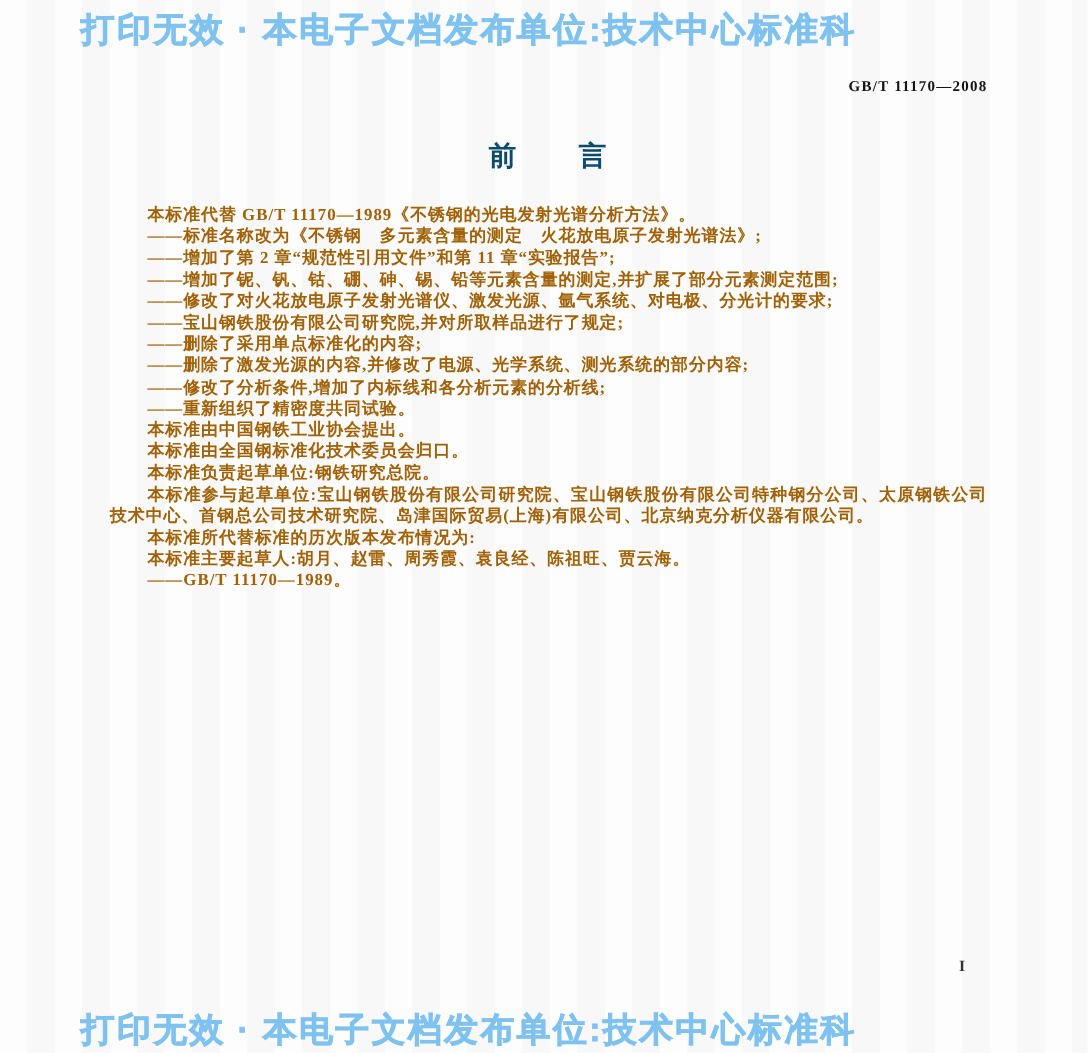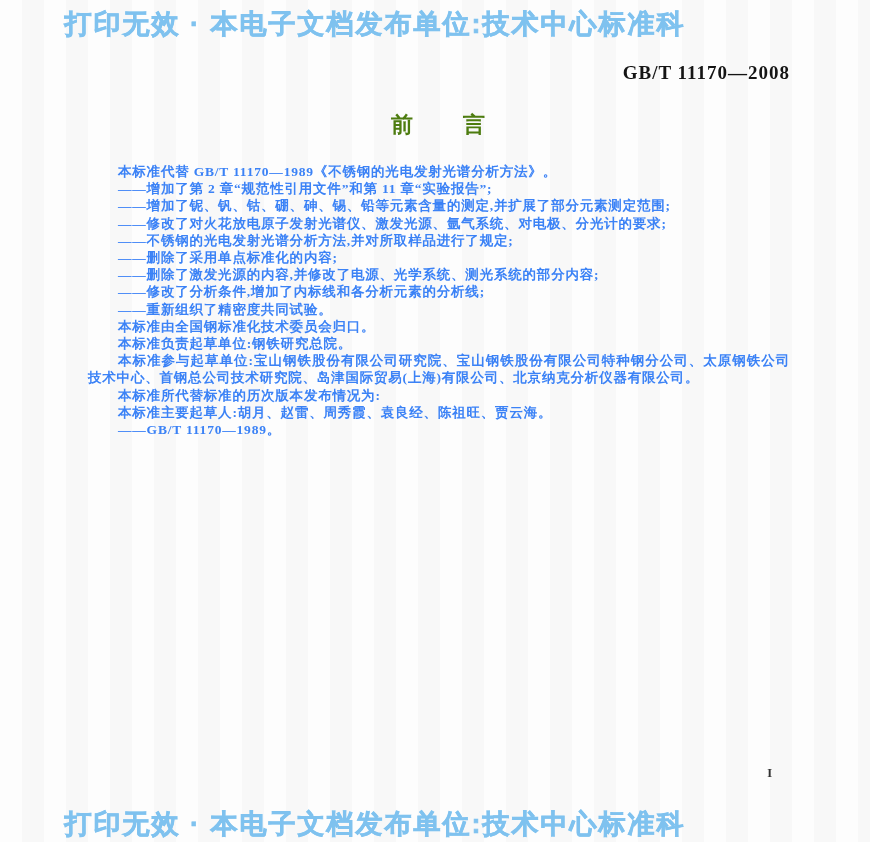--- a/index.html
+++ b/index.html
@@ -23,7 +23,7 @@
   }
   .doc-number{
     position:absolute;right:0;top:62px;
-    font-size:19px;font-weight:bold;letter-spacing:1px;
+    font-size:12px;font-weight:bold;letter-spacing:1px;
     color:#141414;
     font-family:"Liberation Serif","DejaVu Serif",serif;
   }

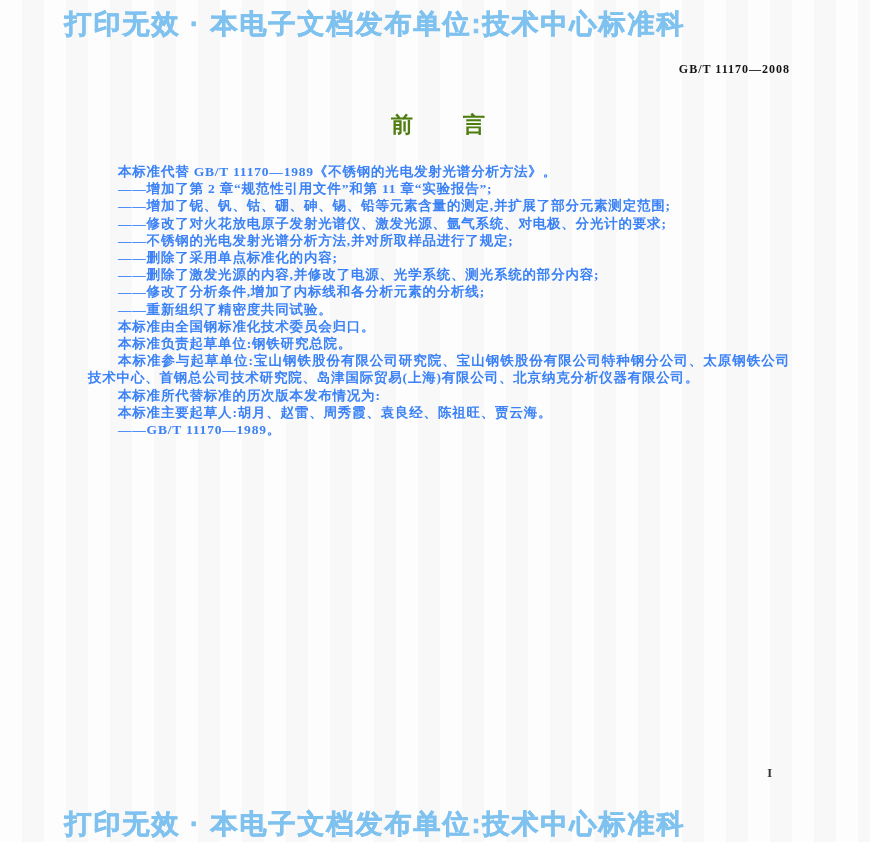--- a/index.html
+++ b/index.html
@@ -30,7 +30,7 @@
   .page-title{
     position:absolute;left:0;top:110px;width:702px;
     text-align:center;font-size:22px;font-weight:bold;
-    color:#4d7c0f;letter-spacing:2px;
+    color:#0c4a6e;letter-spacing:2px;
     white-space:pre;
   }
   .body-block{

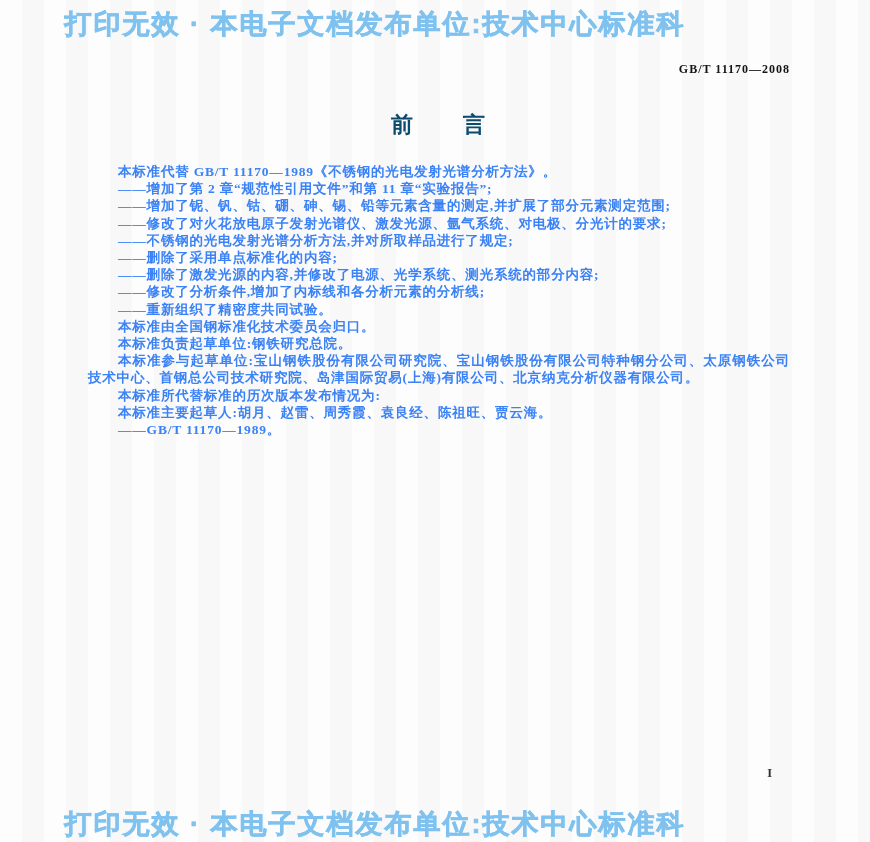--- a/index.html
+++ b/index.html
@@ -39,7 +39,7 @@
   .body-line{
     margin:0;font-size:13.5px;line-height:17.2px;
     font-weight:600;letter-spacing:0.8px;
-    text-indent:30px;text-align:justify;color:#3b82f6;
+    text-indent:30px;text-align:justify;color:#a16207;
   }
   .page-number{
     position:absolute;right:18px;top:766px;

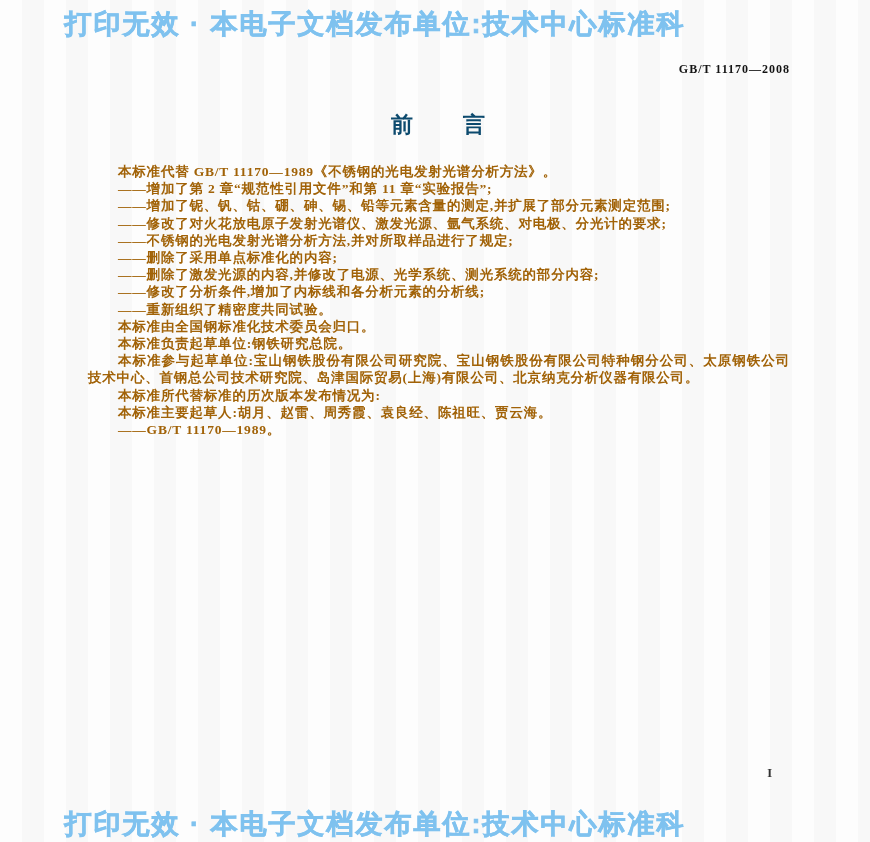--- a/index.html
+++ b/index.html
@@ -60,6 +60,7 @@
 
   <div class="body-block">
       <p class="body-line">本标准代替 GB/T 11170—1989《不锈钢的光电发射光谱分析方法》。</p>
+      <p class="body-line">——标准名称改为《不锈钢　多元素含量的测定　火花放电原子发射光谱法》;</p>
       <p class="body-line">——增加了第 2 章“规范性引用文件”和第 11 章“实验报告”;</p>
       <p class="body-line">——增加了铌、钒、钴、硼、砷、锡、铅等元素含量的测定,并扩展了部分元素测定范围;</p>
       <p class="body-line">——修改了对火花放电原子发射光谱仪、激发光源、氩气系统、对电极、分光计的要求;</p>

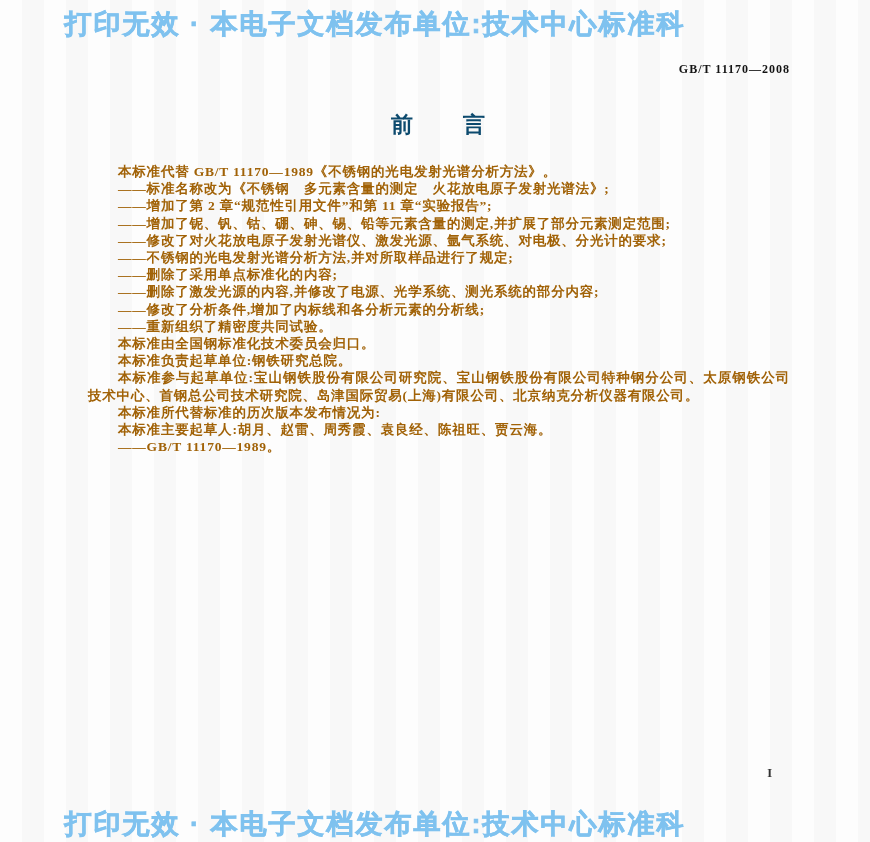--- a/index.html
+++ b/index.html
@@ -64,7 +64,7 @@
       <p class="body-line">——增加了第 2 章“规范性引用文件”和第 11 章“实验报告”;</p>
       <p class="body-line">——增加了铌、钒、钴、硼、砷、锡、铅等元素含量的测定,并扩展了部分元素测定范围;</p>
       <p class="body-line">——修改了对火花放电原子发射光谱仪、激发光源、氩气系统、对电极、分光计的要求;</p>
-      <p class="body-line">——不锈钢的光电发射光谱分析方法,并对所取样品进行了规定;</p>
+      <p class="body-line">——宝山钢铁股份有限公司研究院,并对所取样品进行了规定;</p>
       <p class="body-line">——删除了采用单点标准化的内容;</p>
       <p class="body-line">——删除了激发光源的内容,并修改了电源、光学系统、测光系统的部分内容;</p>
       <p class="body-line">——修改了分析条件,增加了内标线和各分析元素的分析线;</p>

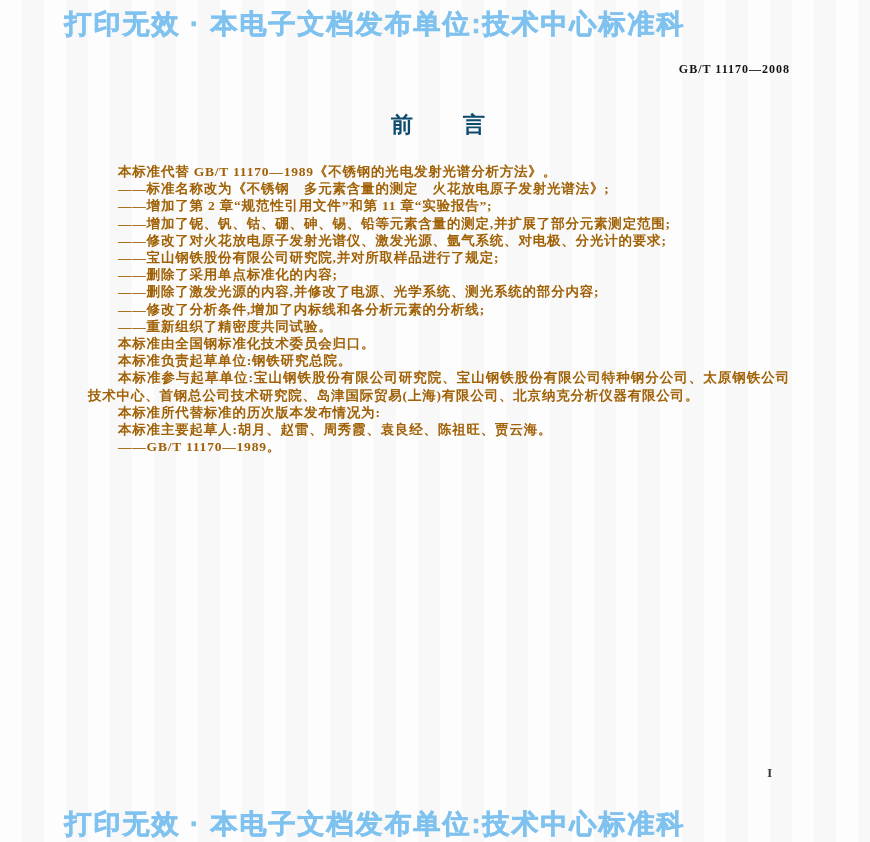--- a/index.html
+++ b/index.html
@@ -69,6 +69,7 @@
       <p class="body-line">——删除了激发光源的内容,并修改了电源、光学系统、测光系统的部分内容;</p>
       <p class="body-line">——修改了分析条件,增加了内标线和各分析元素的分析线;</p>
       <p class="body-line">——重新组织了精密度共同试验。</p>
+      <p class="body-line">本标准由中国钢铁工业协会提出。</p>
       <p class="body-line">本标准由全国钢标准化技术委员会归口。</p>
       <p class="body-line">本标准负责起草单位:钢铁研究总院。</p>
       <p class="body-line">本标准参与起草单位:宝山钢铁股份有限公司研究院、宝山钢铁股份有限公司特种钢分公司、太原钢铁公司技术中心、首钢总公司技术研究院、岛津国际贸易(上海)有限公司、北京纳克分析仪器有限公司。</p>

